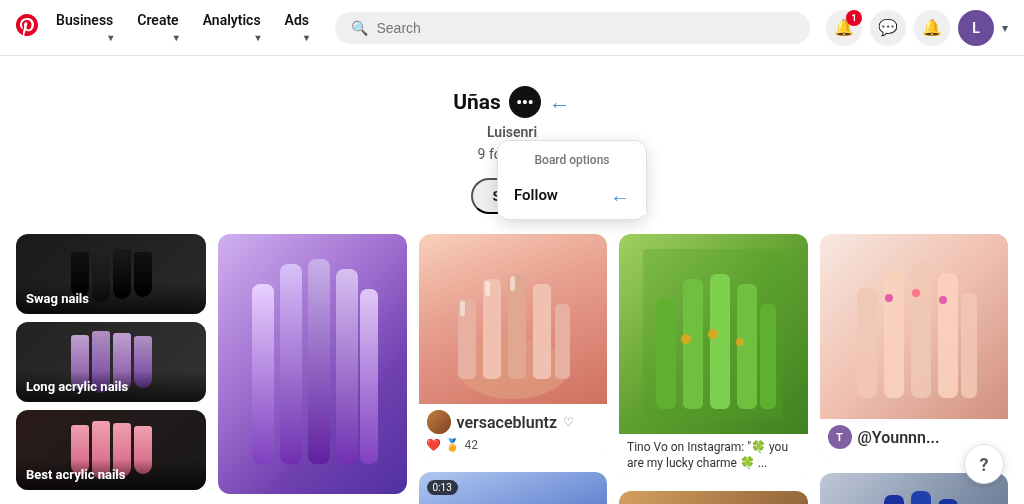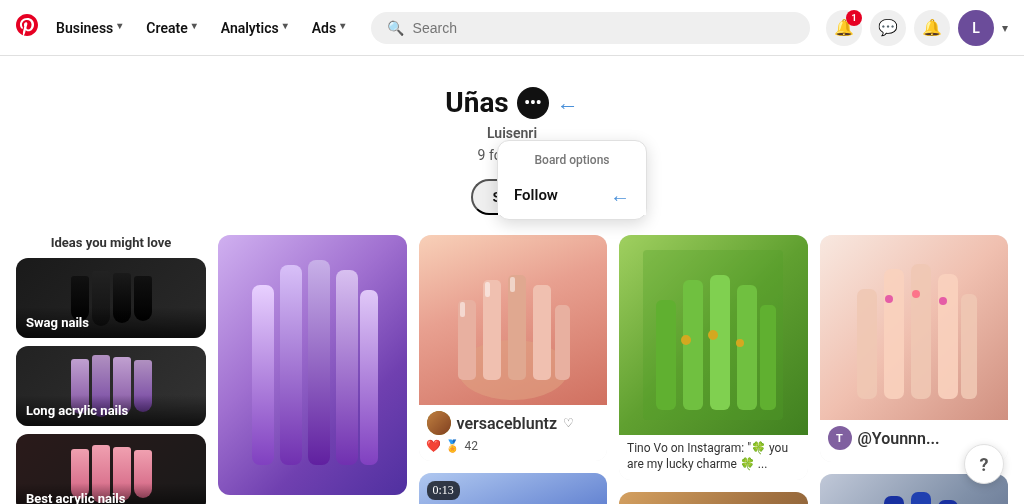--- a/index.html
+++ b/index.html
@@ -29,7 +29,7 @@
     }
     .nav-item {
       display: flex;
-      align-items: flex-start;
+      align-items: flex-end;
       gap: 4px;
       padding: 6px 10px;
       border-radius: 24px;
@@ -37,6 +37,7 @@
       font-weight: 600;
       cursor: pointer;
       color: #111;
+      flex-direction: column;
     }
     .nav-chevron { font-size: 10px; color: #555; }
     .header-search {

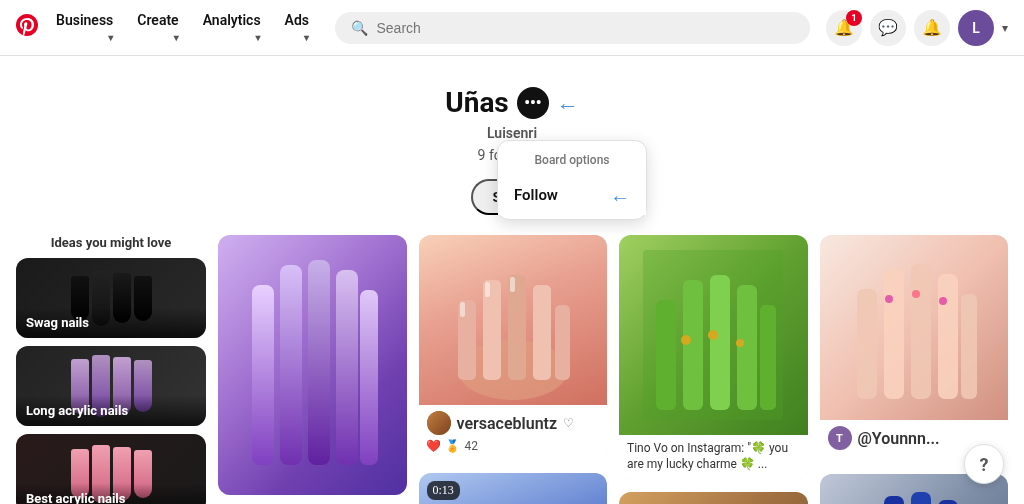--- a/index.html
+++ b/index.html
@@ -125,7 +125,7 @@
       margin-bottom: 4px;
     }
     .board-title {
-      font-size: 28px;
+      font-size: 21px;
       font-weight: 700;
       color: #111;
     }

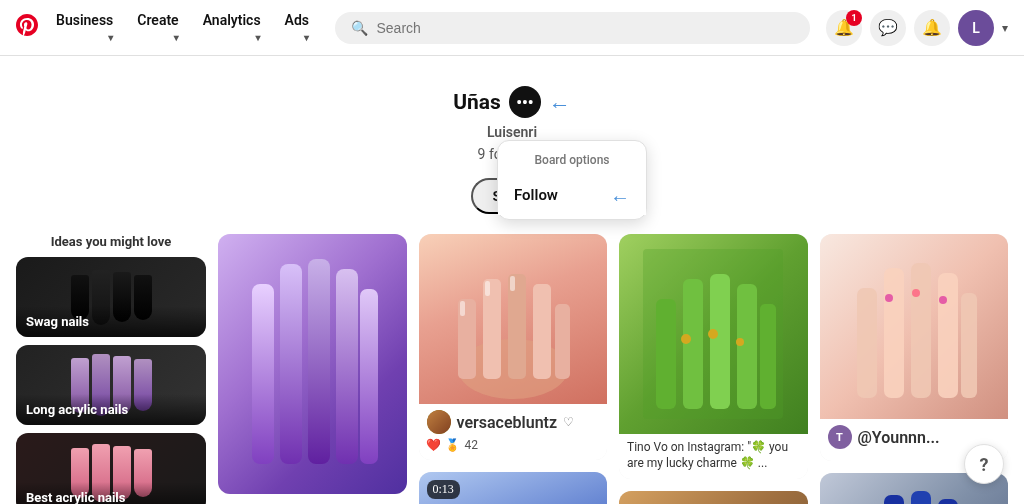--- a/index.html
+++ b/index.html
@@ -449,7 +449,6 @@
   <div class="pins-container">
 
     <div class="suggestions-col">
-      <div class="suggestions-title">Ideas you might love</div>
 
       <div class="suggestion-item swag">
         <div class="nail-art">

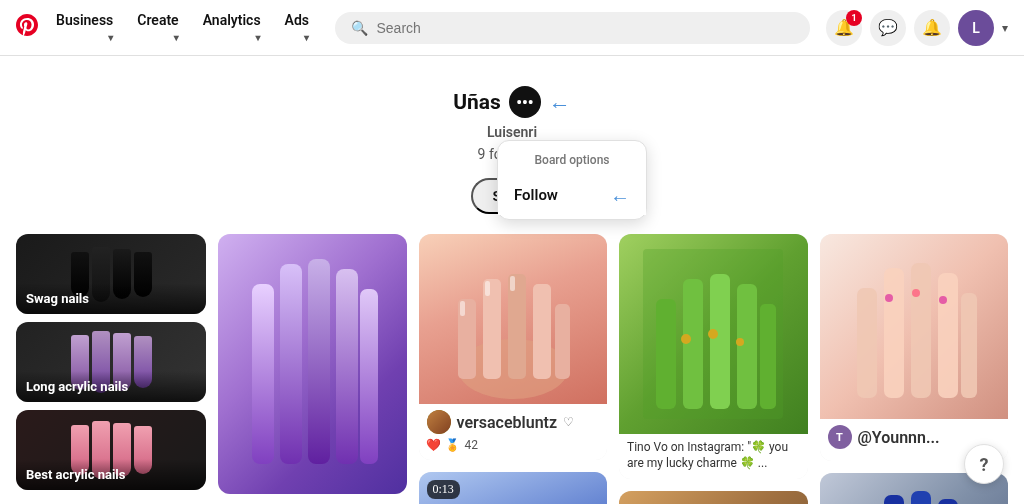--- a/index.html
+++ b/index.html
@@ -334,10 +334,9 @@
       left: 8px;
       background: rgba(0,0,0,0.7);
       color: #fff;
-      font-size: 12px;
+      font-size: 10px;
       padding: 2px 6px;
       border-radius: 8px;
-      font-family: Liberation Serif, serif;
     }
     .pin-text {
       font-size: 12px;

